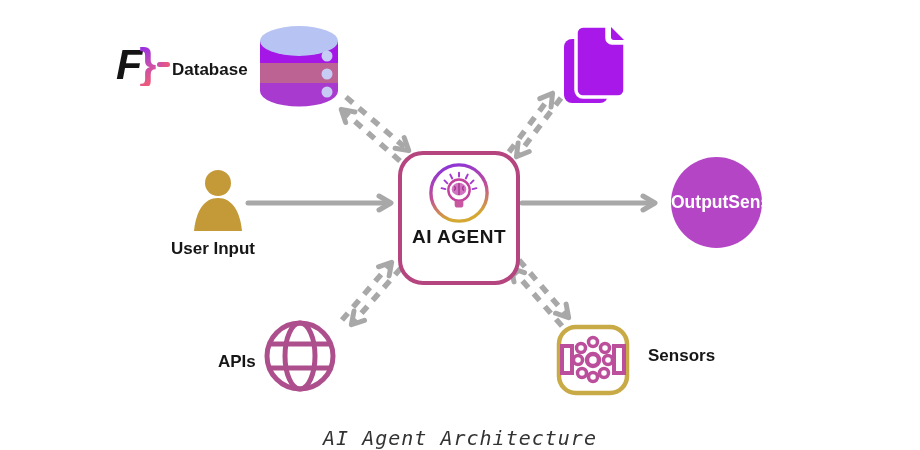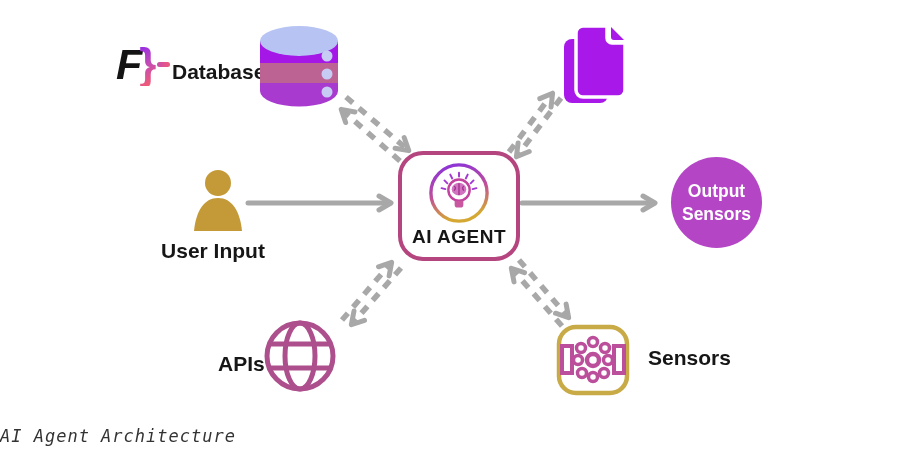--- a/index.html
+++ b/index.html
@@ -10,7 +10,7 @@
   .arrows-layer{position:absolute;left:0;top:0;z-index:1;}
   .node{position:absolute;z-index:2;}
   .label{
-    font-weight:bold;color:#161616;font-size:21px;white-space:nowrap;
+    font-weight:bold;color:#161616;font-size:17px;white-space:nowrap;
     font-family:"Liberation Sans",sans-serif;
   }
   

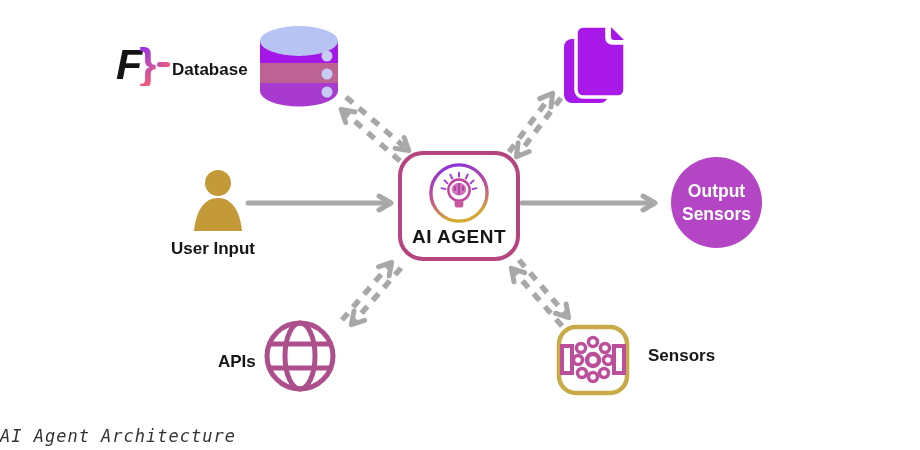--- a/index.html
+++ b/index.html
@@ -42,7 +42,7 @@
   
   .output-circle{
     position:absolute;left:671px;top:157px;width:91px;height:91px;border-radius:50%;
-    background:#b446c6;display:flex;flex-direction:column;align-items:center;justify-content:center;
+    background:#b446c6;display:flex;flex-direction:row;align-items:center;justify-content:flex-start;
   }
   .output-circle span{color:#ffffff;font-weight:bold;font-size:17.5px;line-height:1.3;}
   

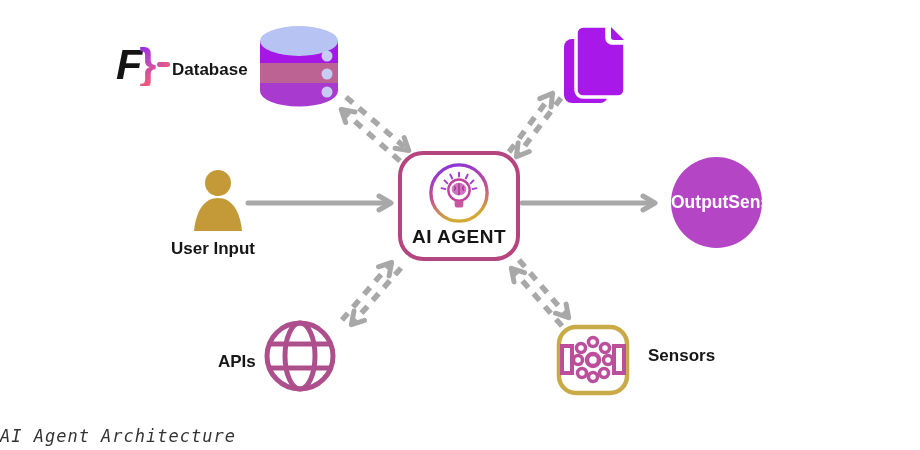--- a/index.html
+++ b/index.html
@@ -33,7 +33,7 @@
   .userinput-label{position:absolute;left:158px;top:239px;width:110px;text-align:center;}
   
   .agent-box{
-    position:absolute;left:398px;top:151px;width:122px;height:110px;
+    position:absolute;left:398px;top:151px;width:122px;height:134px;
     box-sizing:border-box;border:4px solid #b5457f;border-radius:25px;
     background:#ffffff;display:flex;flex-direction:column;align-items:center;
   }

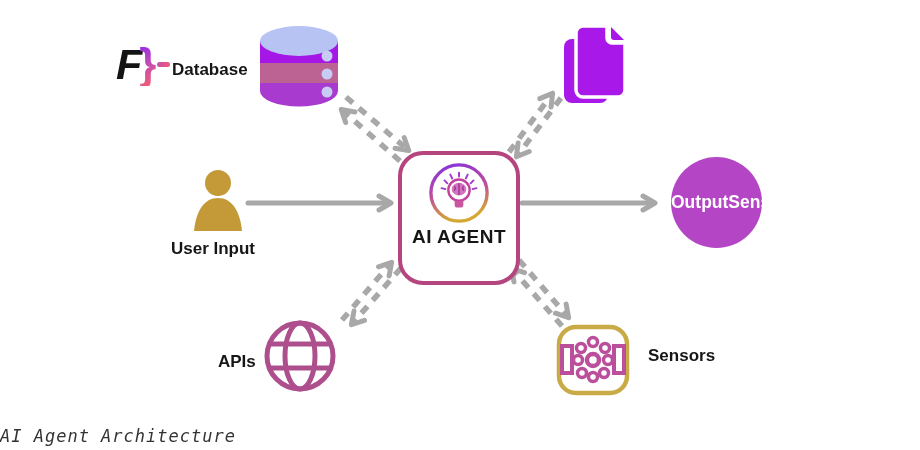--- a/index.html
+++ b/index.html
@@ -53,9 +53,9 @@
   .sensors-label{position:absolute;left:648px;top:346px;}
   
   .caption{
-    position:absolute;left:0;right:0;top:426px;
+    position:absolute;left:0;right:0;top:426px;text-align:center;
     font-family:"DejaVu Sans Mono",monospace;font-style:italic;
-    font-size:17px;color:#333333;letter-spacing:1px;
+    font-size:20px;color:#333333;letter-spacing:1px;
   }
 </style>
 </head>

